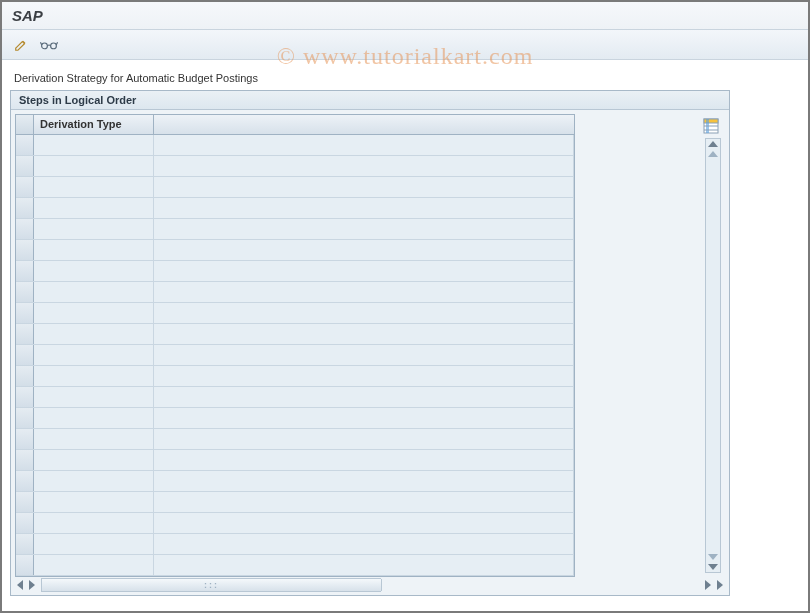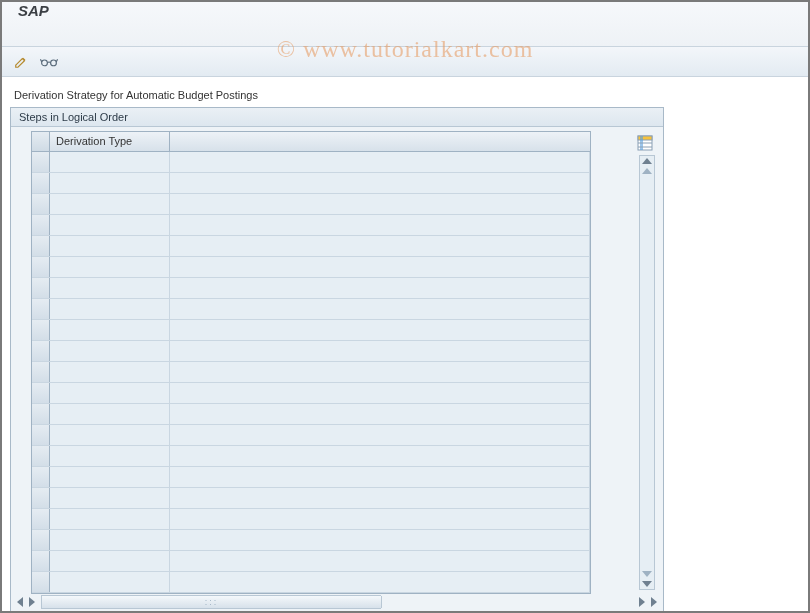--- a/index.html
+++ b/index.html
@@ -18,9 +18,10 @@
   .title-bar {
     background: linear-gradient(#f6f8fb, #eef2f6);
     border-bottom: 1px solid #c9d4de;
-    height: 45px;
-    display: flex;
-    padding: 0 16px;
+    height: 28px;
+    display: flex;
+    align-items: center;
+    padding: 0 10px;
   }
   .title-bar .title {
     font-weight: bold;

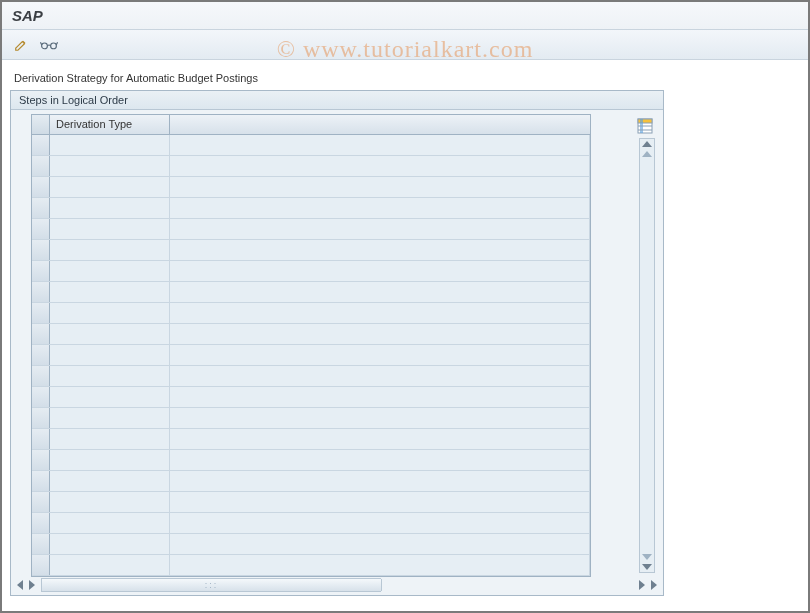--- a/index.html
+++ b/index.html
@@ -193,7 +193,7 @@
   .hgap { flex: 1; }
   .watermark {
     position: absolute;
-    top: 34px;
+    top: 41px;
     left: 0; right: 0;
     text-align: center;
     font-family: Georgia, 'Times New Roman', serif;

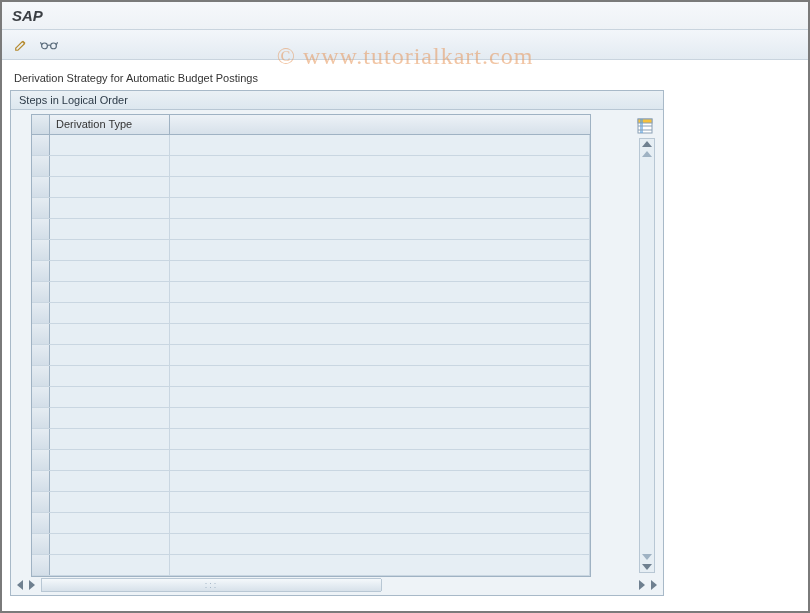--- a/index.html
+++ b/index.html
@@ -59,7 +59,8 @@
   .panel {
     border: 1px solid #a8b9c8;
     background: #eef3f7;
-    width: 654px;
+    width: 720px;
+    font-weight: bold;
   }
   .panel-header {
     background: linear-gradient(#eaf0f5,#dde7ef);

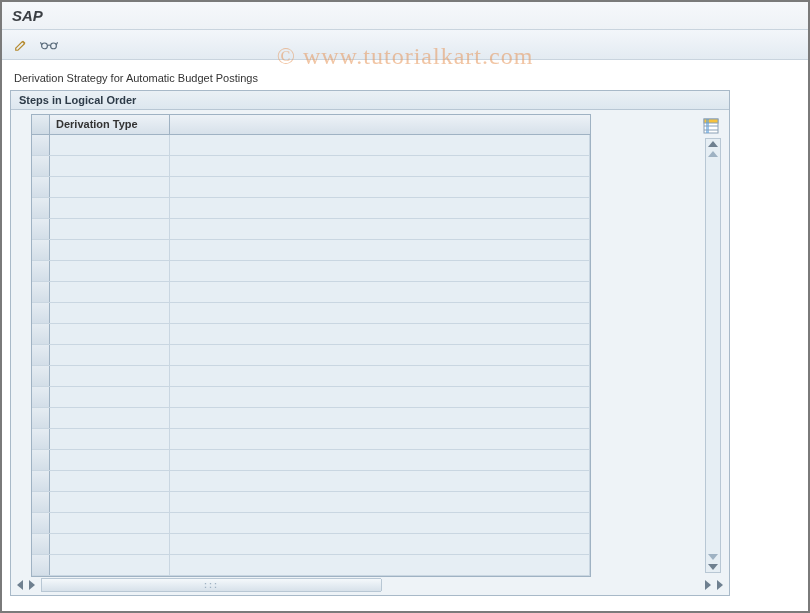--- a/index.html
+++ b/index.html
@@ -71,7 +71,7 @@
   }
   .grid-wrap {
     display: flex;
-    padding: 4px 4px 0 20px;
+    padding: 4px 4px 0 4px;
     background: #eef3f7;
     position: relative;
   }

